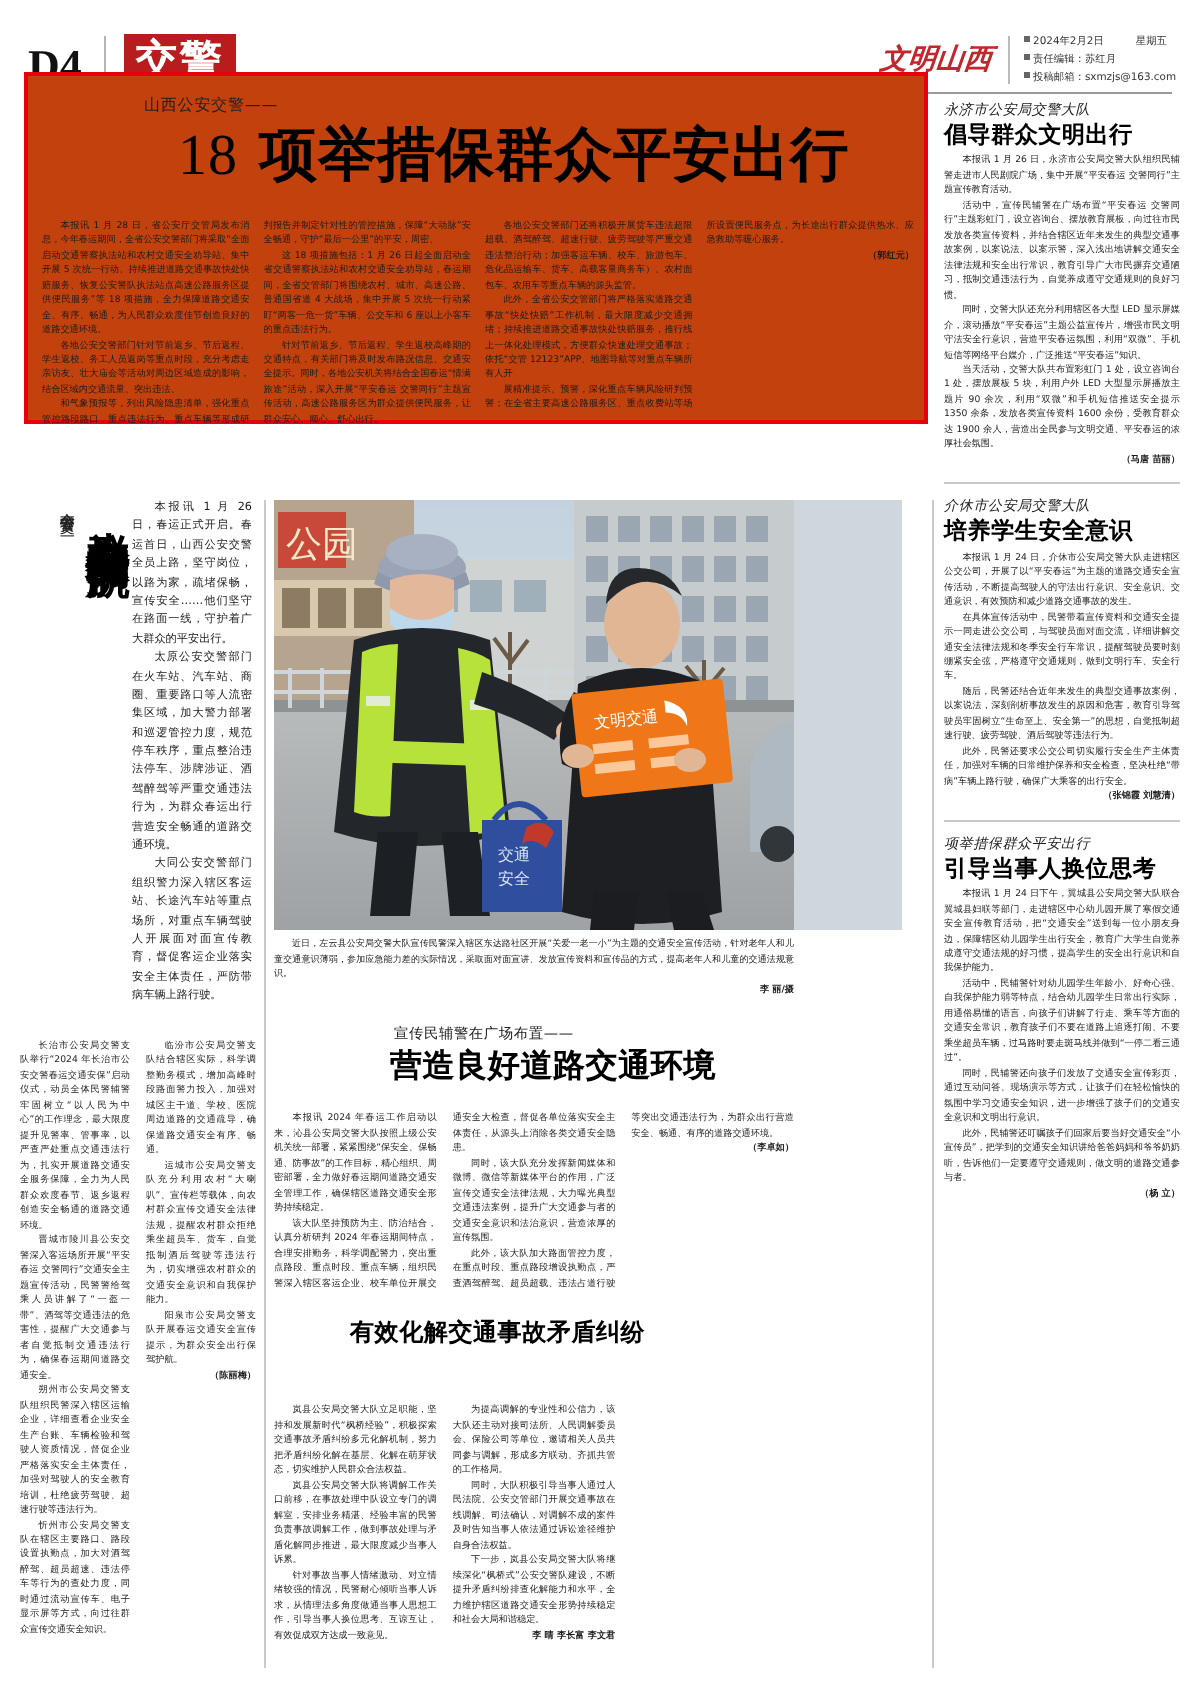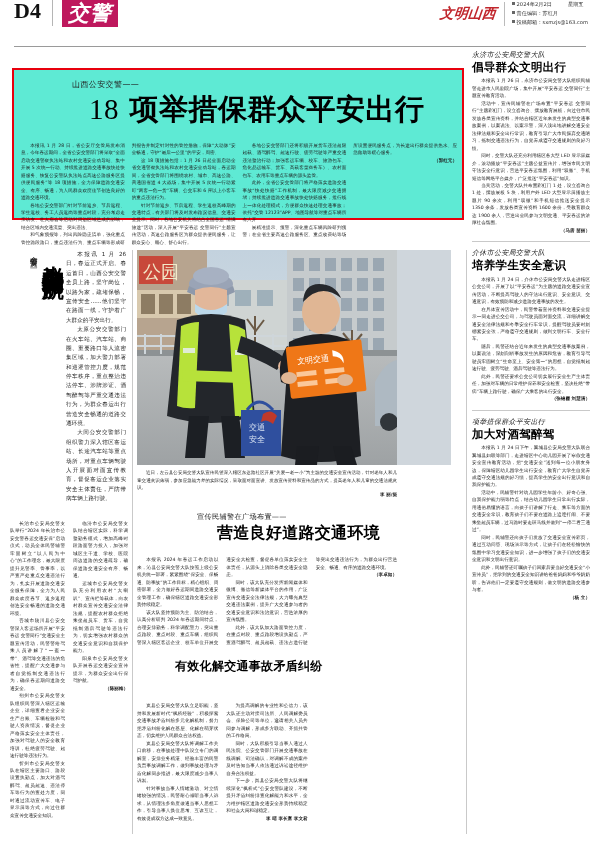--- a/index.html
+++ b/index.html
@@ -14,7 +14,7 @@
   
   .masthead{
     position:absolute;left:0;top:0;width:600px;height:44px;
-    display:flex;align-items:flex-start;
+    display:flex;align-items:flex-end;
   }
   .mh-pageno{
     font-family:"Liberation Serif",serif;

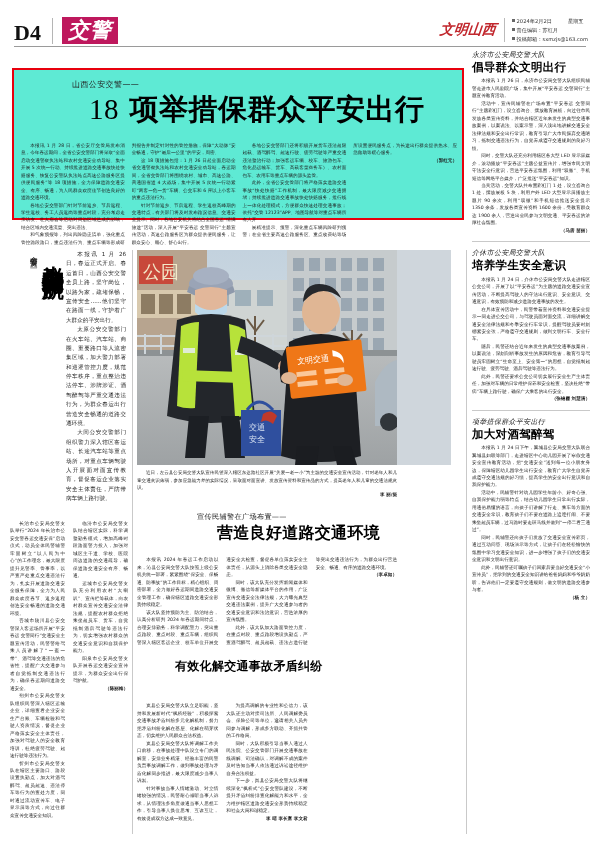--- a/index.html
+++ b/index.html
@@ -186,7 +186,7 @@
 <div class="masthead">
   <div class="mh-pageno">D4</div>
   <div class="mh-sep"></div>
-  <div class="mh-section" style="background: #be185d; font-style: italic;">交警</div>
+  <div class="mh-section" style="background: #b91c1c;">交警</div>
   <div class="mh-right">
     <div class="mh-brand" style="color: rgb(193, 39, 45);">文明山西</div>
     <div class="mh-vr"></div>

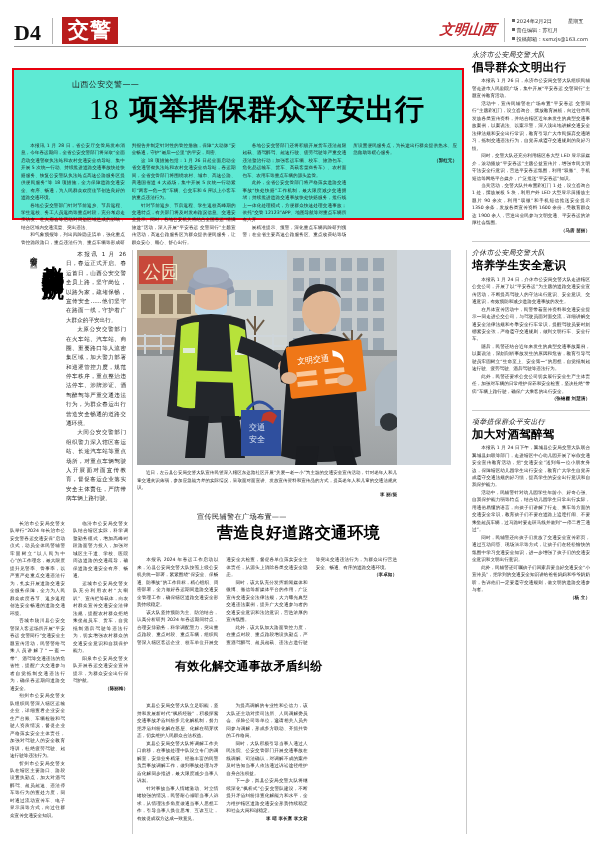--- a/index.html
+++ b/index.html
@@ -52,9 +52,9 @@
 
   
   .leadbox{
-    position:absolute;left:12px;top:68px;width:452px;height:152px;
+    position:absolute;left:12px;top:36px;width:452px;height:176px;
     border:2.4px solid #e8000d;box-sizing:border-box;
-    background:#5eead4;
+    background:#c2410c;
   }
   .lead-kicker{
     font-family:"DejaVu Sans","Liberation Sans",sans-serif;

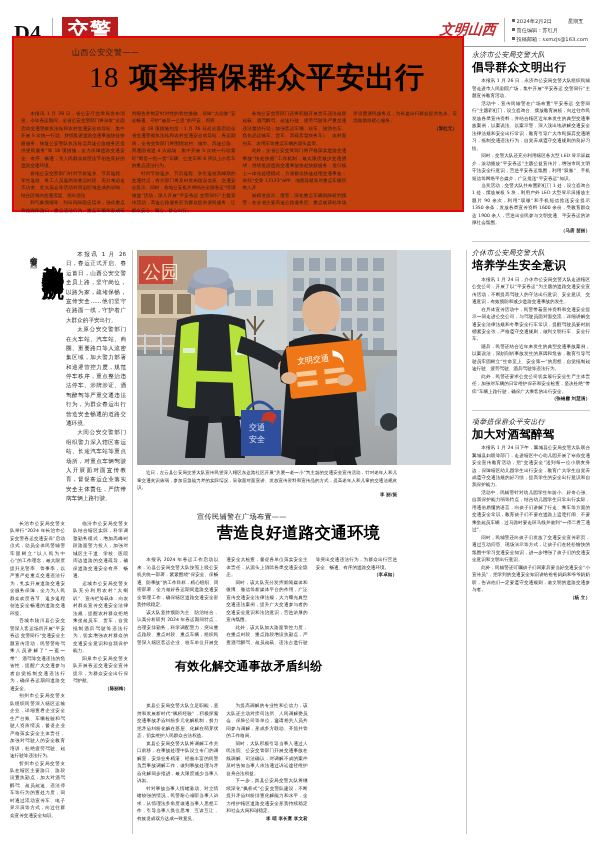--- a/index.html
+++ b/index.html
@@ -429,7 +429,7 @@
     <div class="rdiv"></div>
     <div class="rstory">
       <div class="hl-kicker">项举措保群众平安出行</div>
-      <div class="hl-title">加大对酒驾醉驾</div>
+      <div class="hl-title">引导当事人换位思考</div>
       <div class="rbody">
         <p>本报讯 1 月 24 日下午，翼城县公安局交警大队联合翼城县妇联等部门，走进辖区中心幼儿园开展了寒假交通安全宣传教育活动，把“交通安全”送到每一位小朋友身边，保障辖区幼儿园学生出行安全，教育广大学生自觉养成遵守交通法规的好习惯，提高学生的安全出行意识和自我保护能力。</p>
         <p>活动中，民辅警针对幼儿园学生年龄小、好奇心强、自我保护能力弱等特点，结合幼儿园学生日常出行实际，用通俗易懂的语言，向孩子们讲解了行走、乘车等方面的交通安全常识，教育孩子们不要在道路上追逐打闹、不要乘坐超员车辆，过马路时要走斑马线并做到“一停二看三通过”。</p>

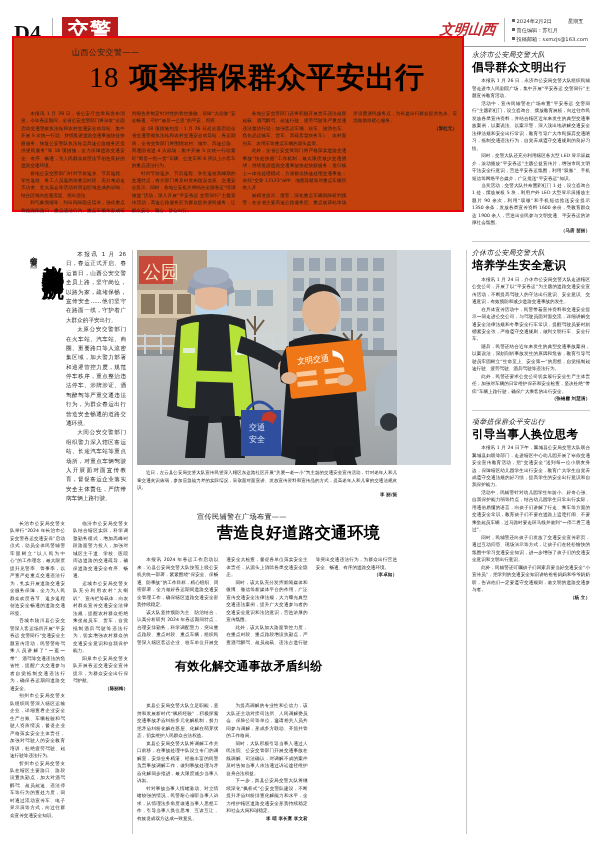--- a/index.html
+++ b/index.html
@@ -134,7 +134,7 @@
   
   .mid1-head{position:absolute;left:137px;top:512px;width:260px;}
   .mid1-head .hl-kicker{margin-left:60px;}
-  .mid1-head .hl-title{font-size:16px;margin-left:80px;margin-top:2px;white-space:nowrap;}
+  .mid1-head .hl-title{font-size:16px;margin-left:58px;margin-top:2px;white-space:nowrap;}
   .mid1-body{
     position:absolute;left:137px;top:556px;width:260px;height:96px;
     column-count:3;column-gap:8px;column-fill:auto;

